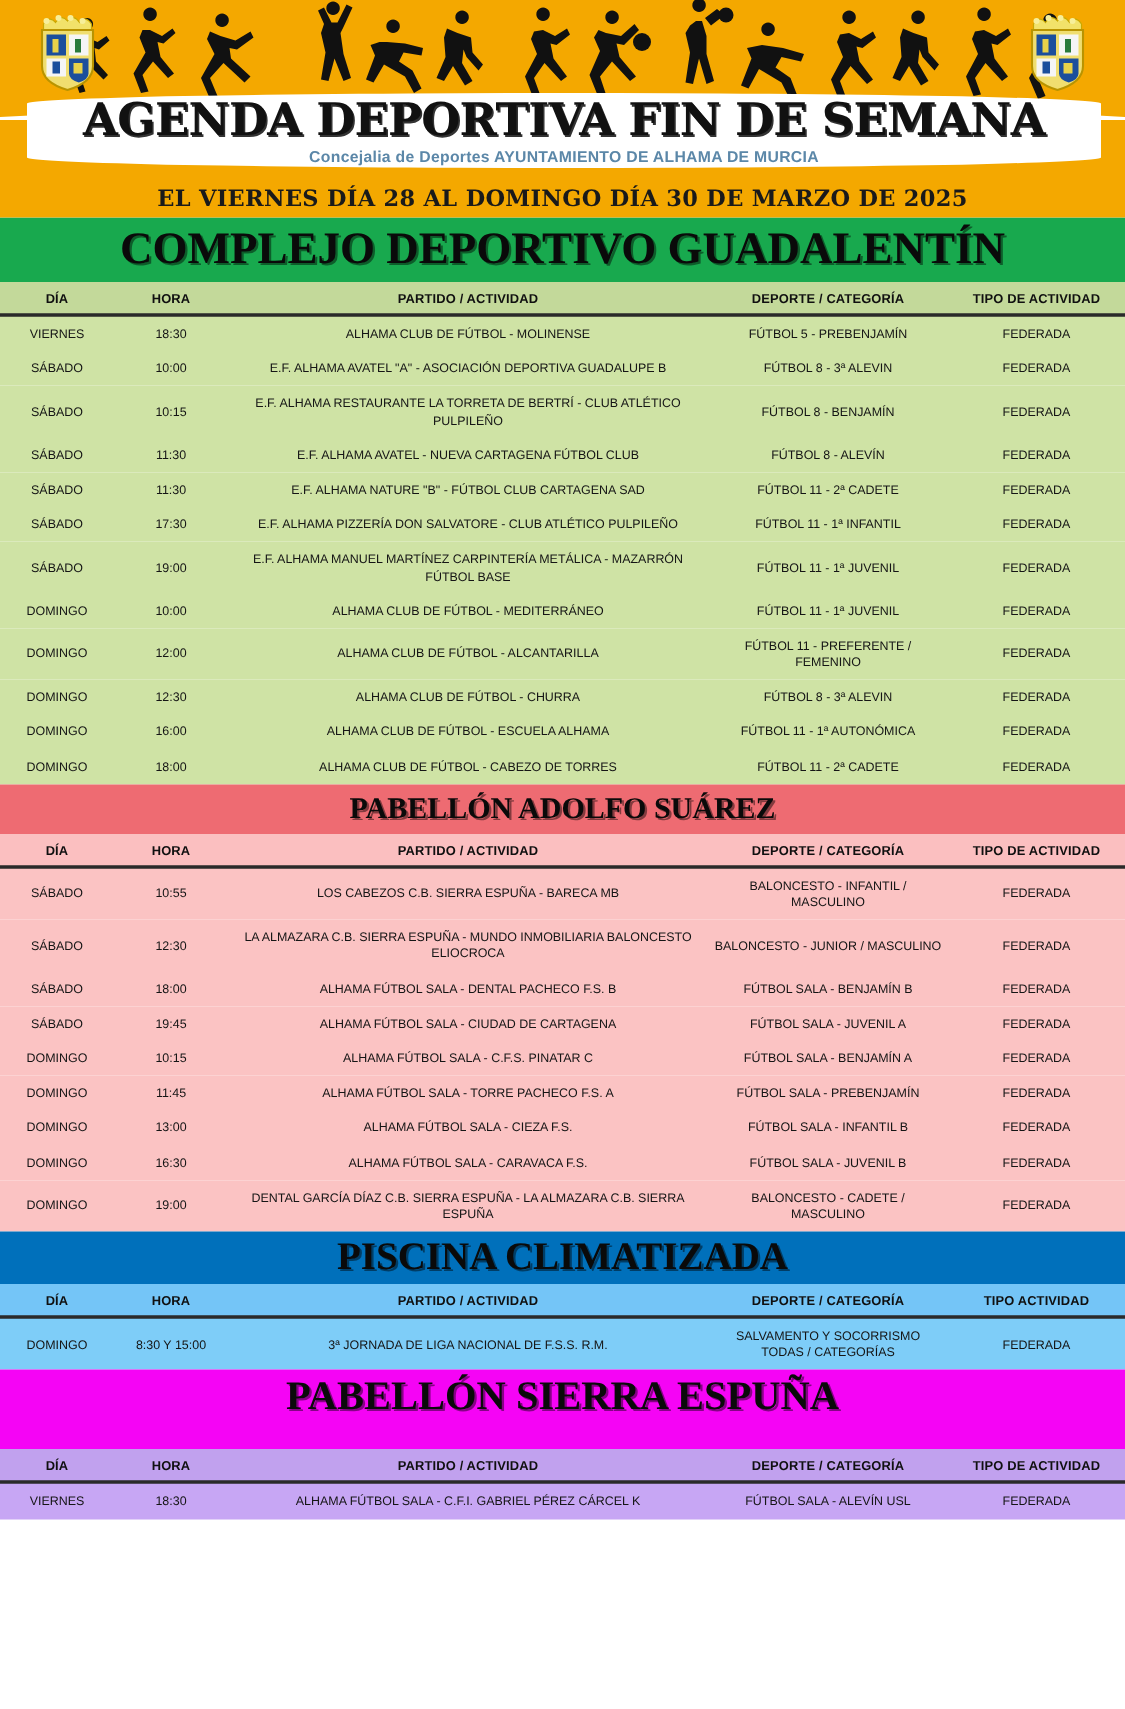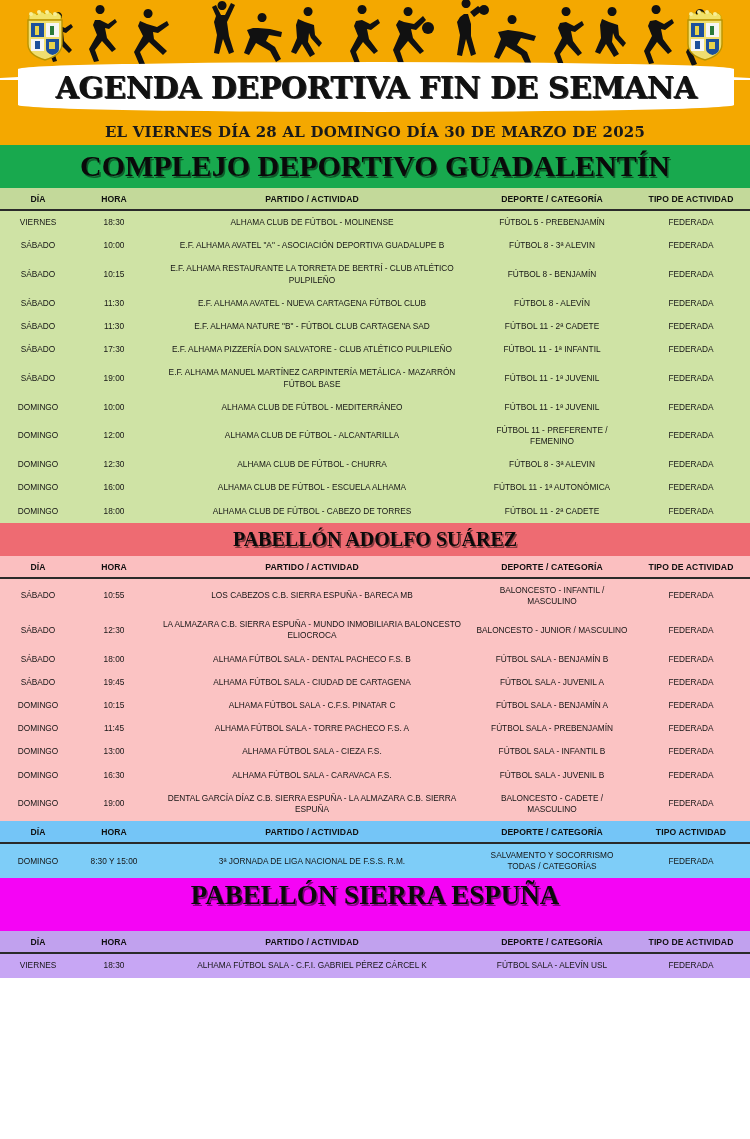--- a/index.html
+++ b/index.html
@@ -233,6 +233,7 @@
 
     <div class="title-plate">
       <div class="main-title">AGENDA DEPORTIVA FIN DE SEMANA</div>
+      <div class="sub-title">Concejalia de Deportes AYUNTAMIENTO DE ALHAMA DE MURCIA</div>
     </div>
 
     <div class="date-line">EL VIERNES DÍA 28 AL DOMINGO DÍA 30 DE MARZO  DE 2025</div>

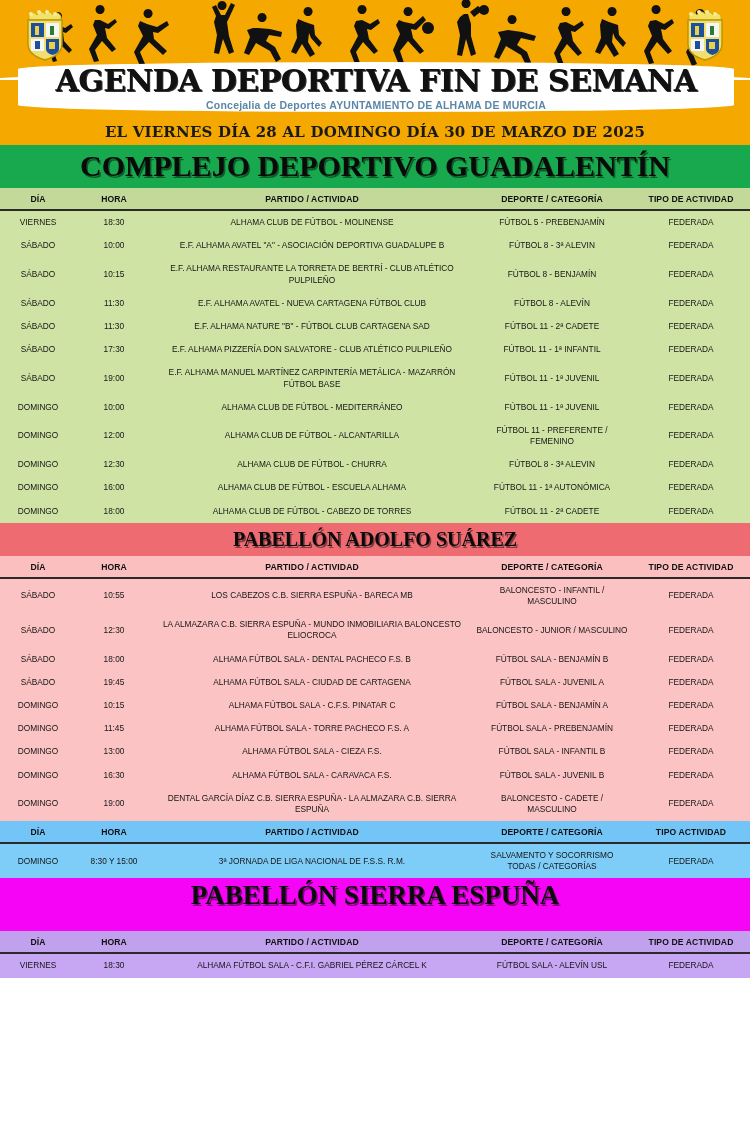--- a/index.html
+++ b/index.html
@@ -420,6 +420,7 @@
         </table>
       </div>
       <div class="section sec-piscina">
+        <div class="section-header">PISCINA CLIMATIZADA</div>
         <table class="sched">
           <thead>
             <tr>

